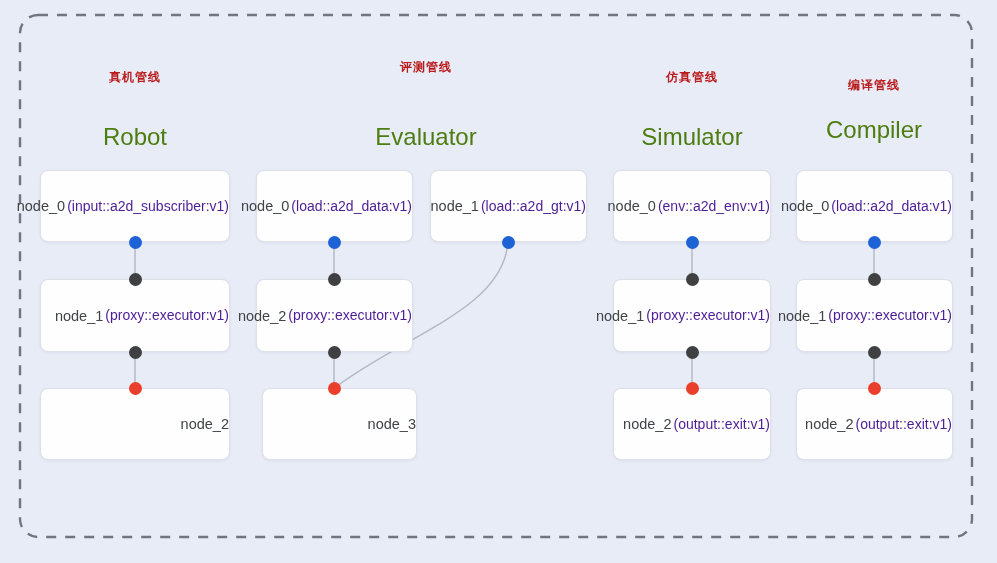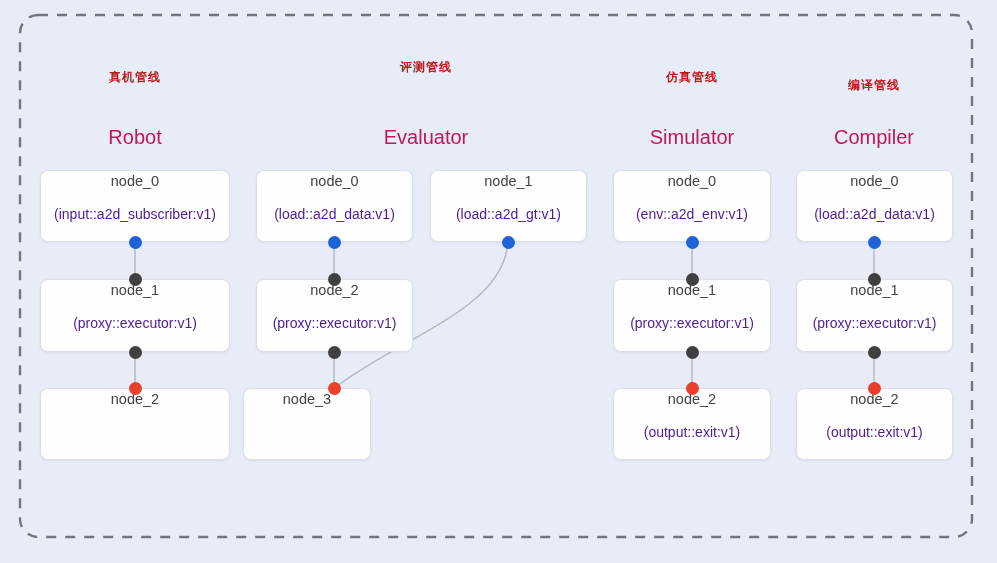--- a/index.html
+++ b/index.html
@@ -31,8 +31,8 @@
   .pipe-header-en {
     position: absolute;
     transform: translate(-50%, -50%);
-    font-size: 20px;
-    color: #be185d;
+    font-size: 24px;
+    color: #4d7c0f;
     white-space: nowrap;
     z-index: 1;
   }

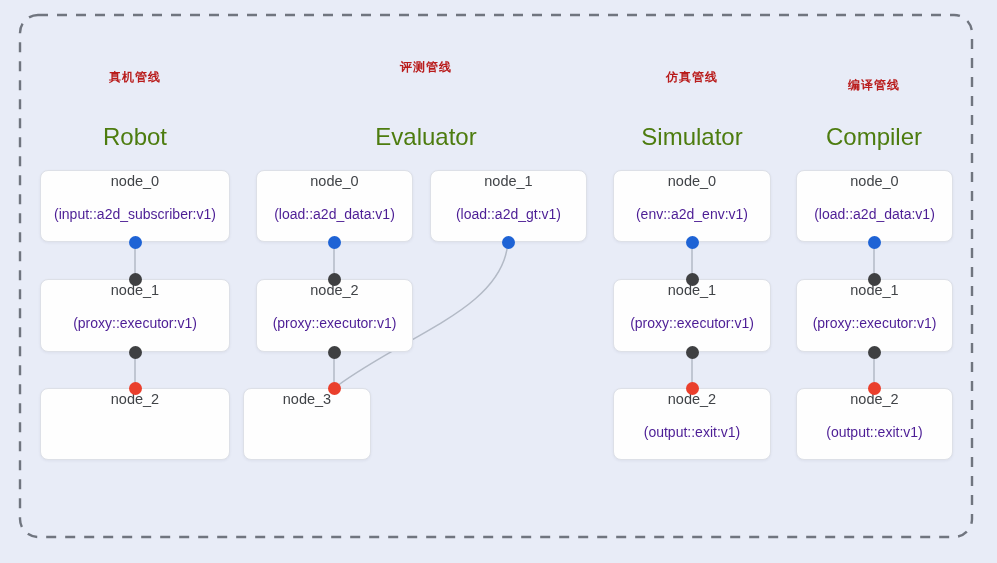--- a/index.html
+++ b/index.html
@@ -144,7 +144,7 @@
     </div>
     <div class="port-dot" style="left: 685.5px; top: 381.5px; background: rgb(234, 63, 44);"></div>
     <div class="pipe-header-zh" style="left: 874px; top: 77px; margin-top: 8px;">编译管线</div>
-    <div class="pipe-header-en" style="left: 874px; top: 137px;">Compiler</div>
+    <div class="pipe-header-en" style="left: 874px; top: 130px;">Compiler</div>
     <div class="node-box" style="left: 796px; top: 170px; width: 157px; height: 72px;">
       <div class="node-title">node_0</div>
       <div class="node-subtitle">(load::a2d_data:v1)</div>

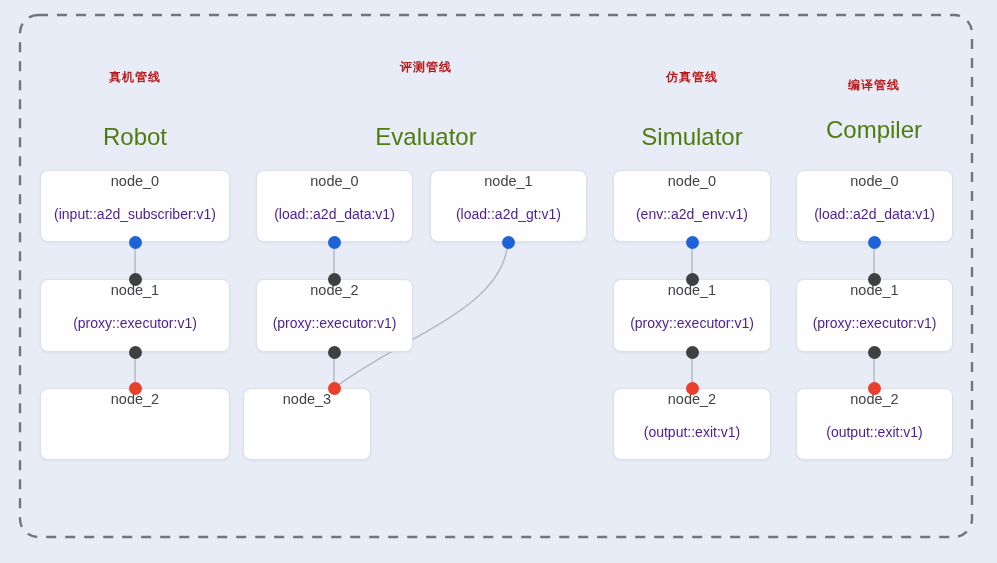--- a/index.html
+++ b/index.html
@@ -43,10 +43,10 @@
     border-radius: 8px;
     box-shadow: 0 1px 3px rgba(30,40,70,0.06);
     display: flex;
-    flex-direction: column;
+    flex-direction: row;
     align-items: center;
-    justify-content: flex-start;
-    gap: 14px;
+    justify-content: flex-end;
+    gap: 2px;
     z-index: 1;
     box-sizing: border-box;
     cursor: default;

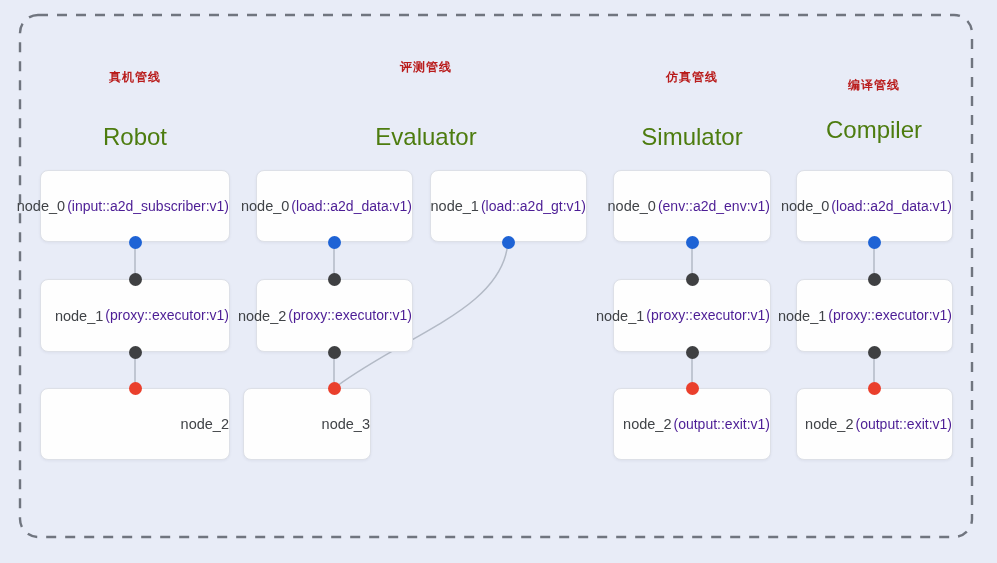--- a/index.html
+++ b/index.html
@@ -121,7 +121,7 @@
     </div>
     <div class="port-dot" style="left: 328px; top: 272.5px; background: rgb(63, 64, 66);"></div>
     <div class="port-dot" style="left: 328px; top: 345.5px; background: rgb(63, 64, 66);"></div>
-    <div class="node-box" style="left: 243px; top: 388px; width: 128px; height: 72px;">
+    <div class="node-box" style="left: 262px; top: 388px; width: 155px; height: 72px;">
       <div class="node-title">node_3</div>
     </div>
     <div class="port-dot" style="left: 328px; top: 381.5px; background: rgb(234, 63, 44);"></div>

